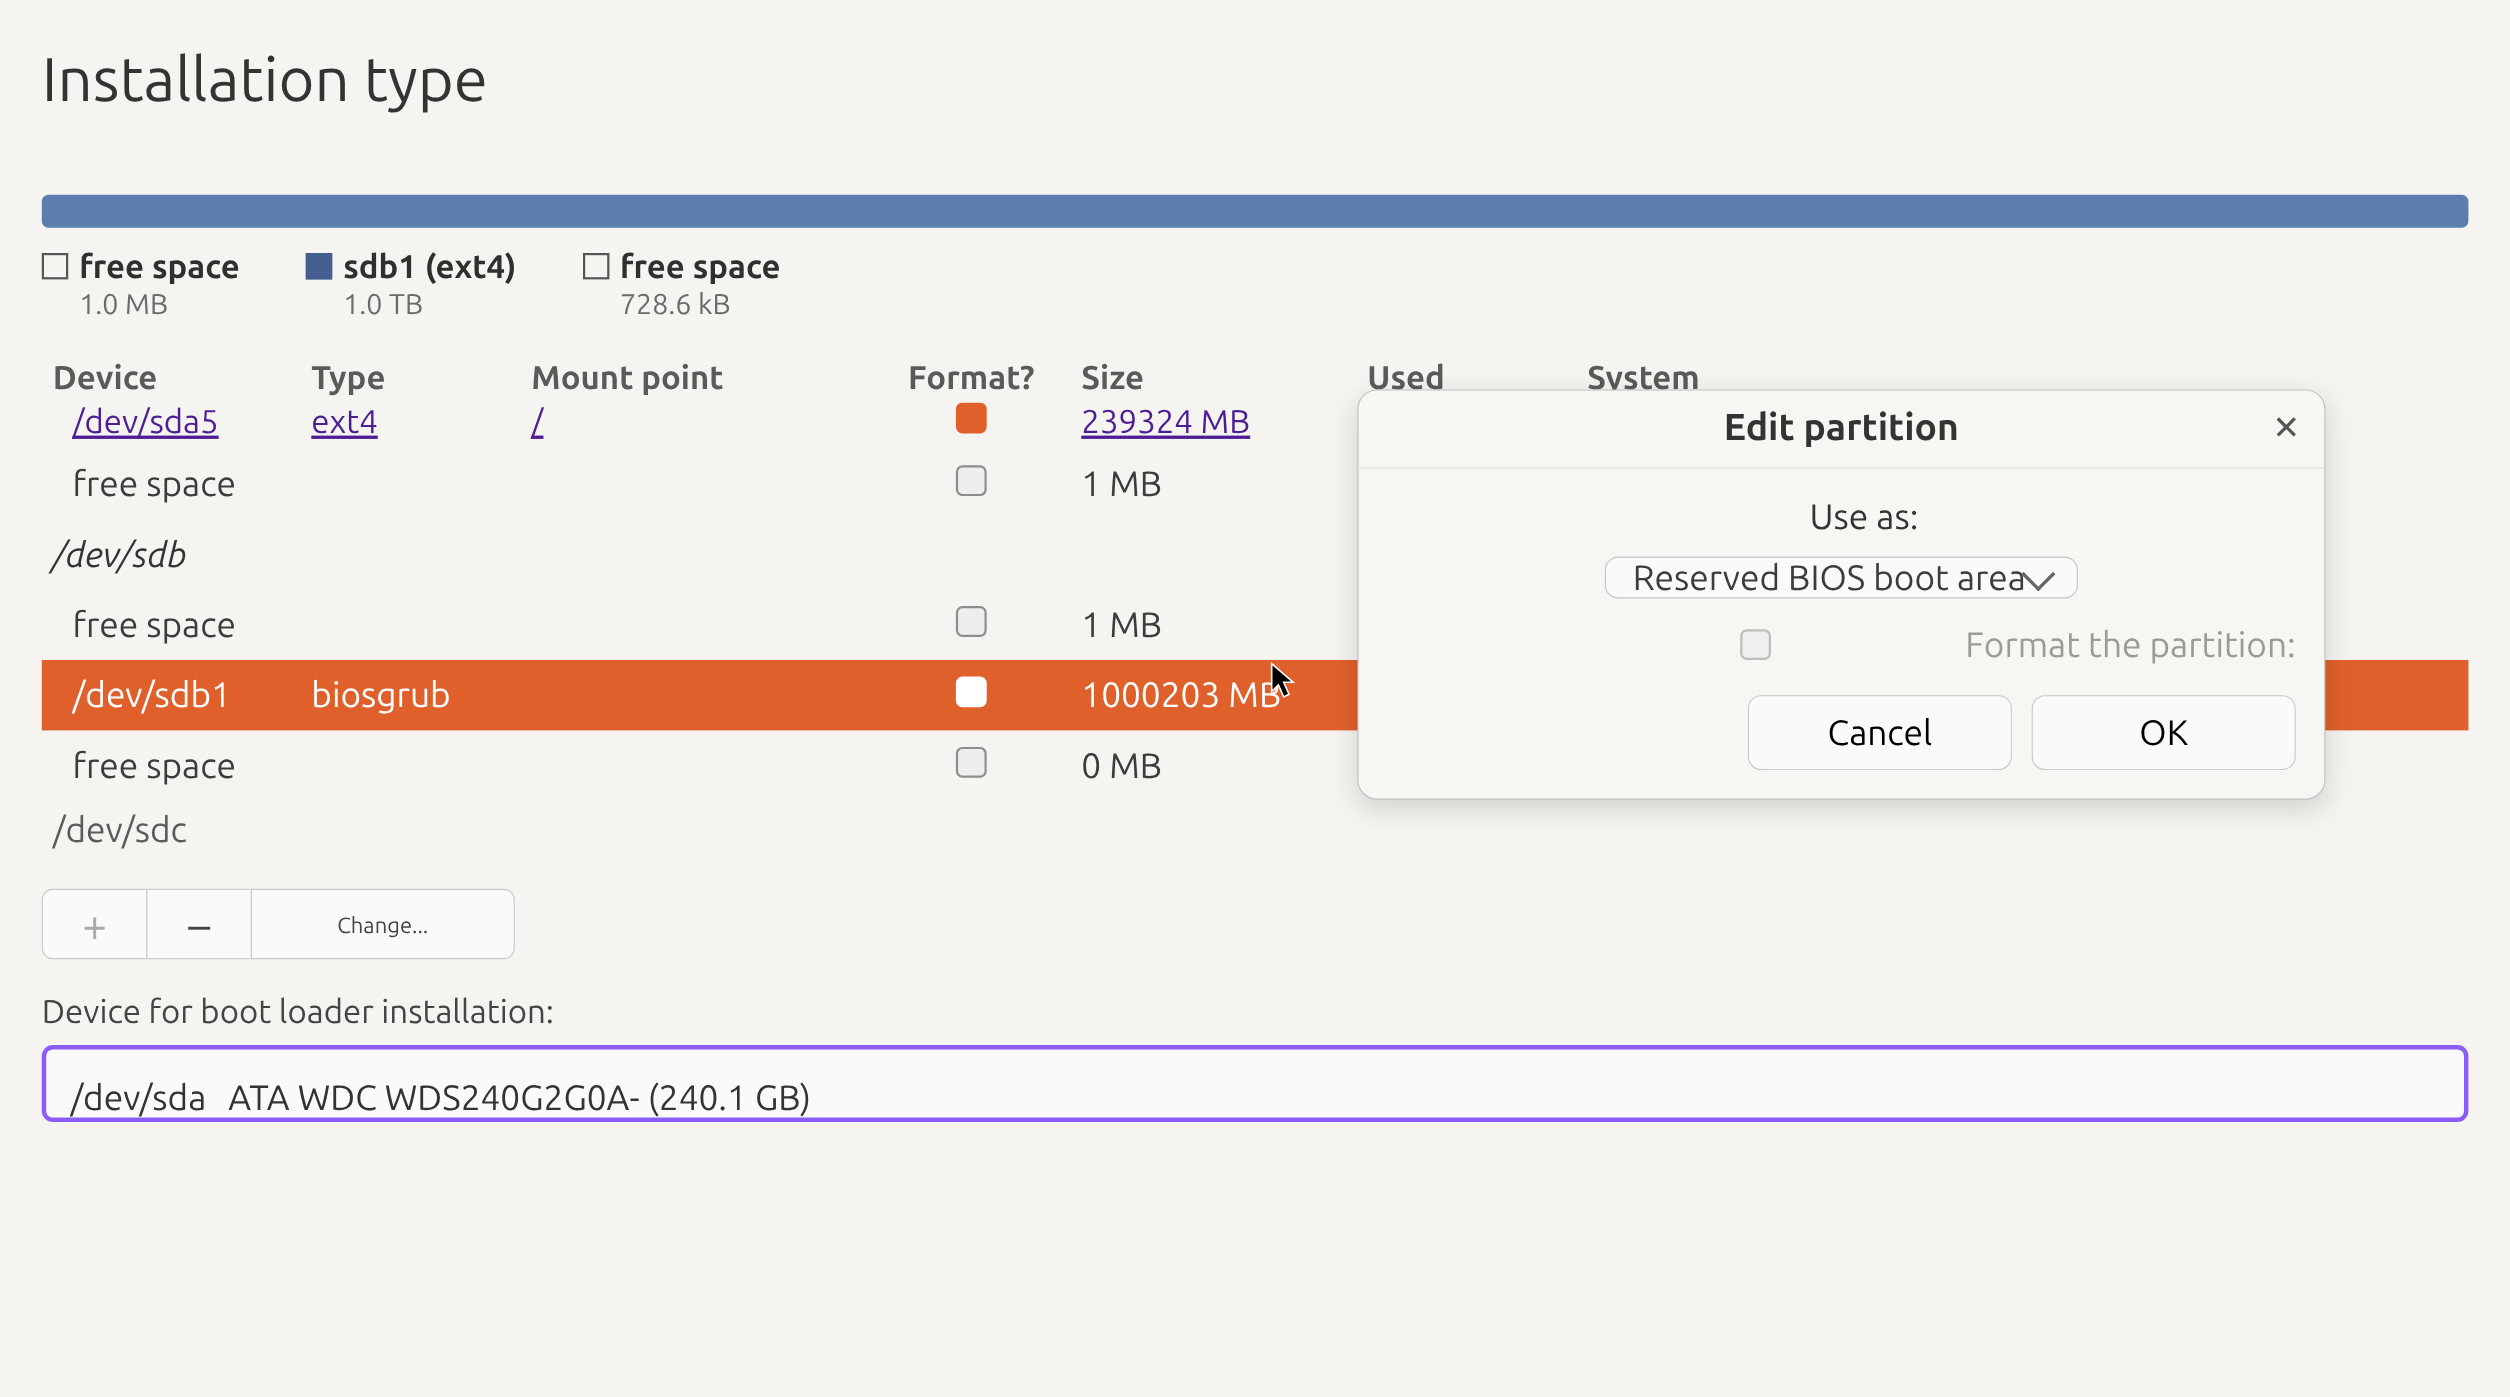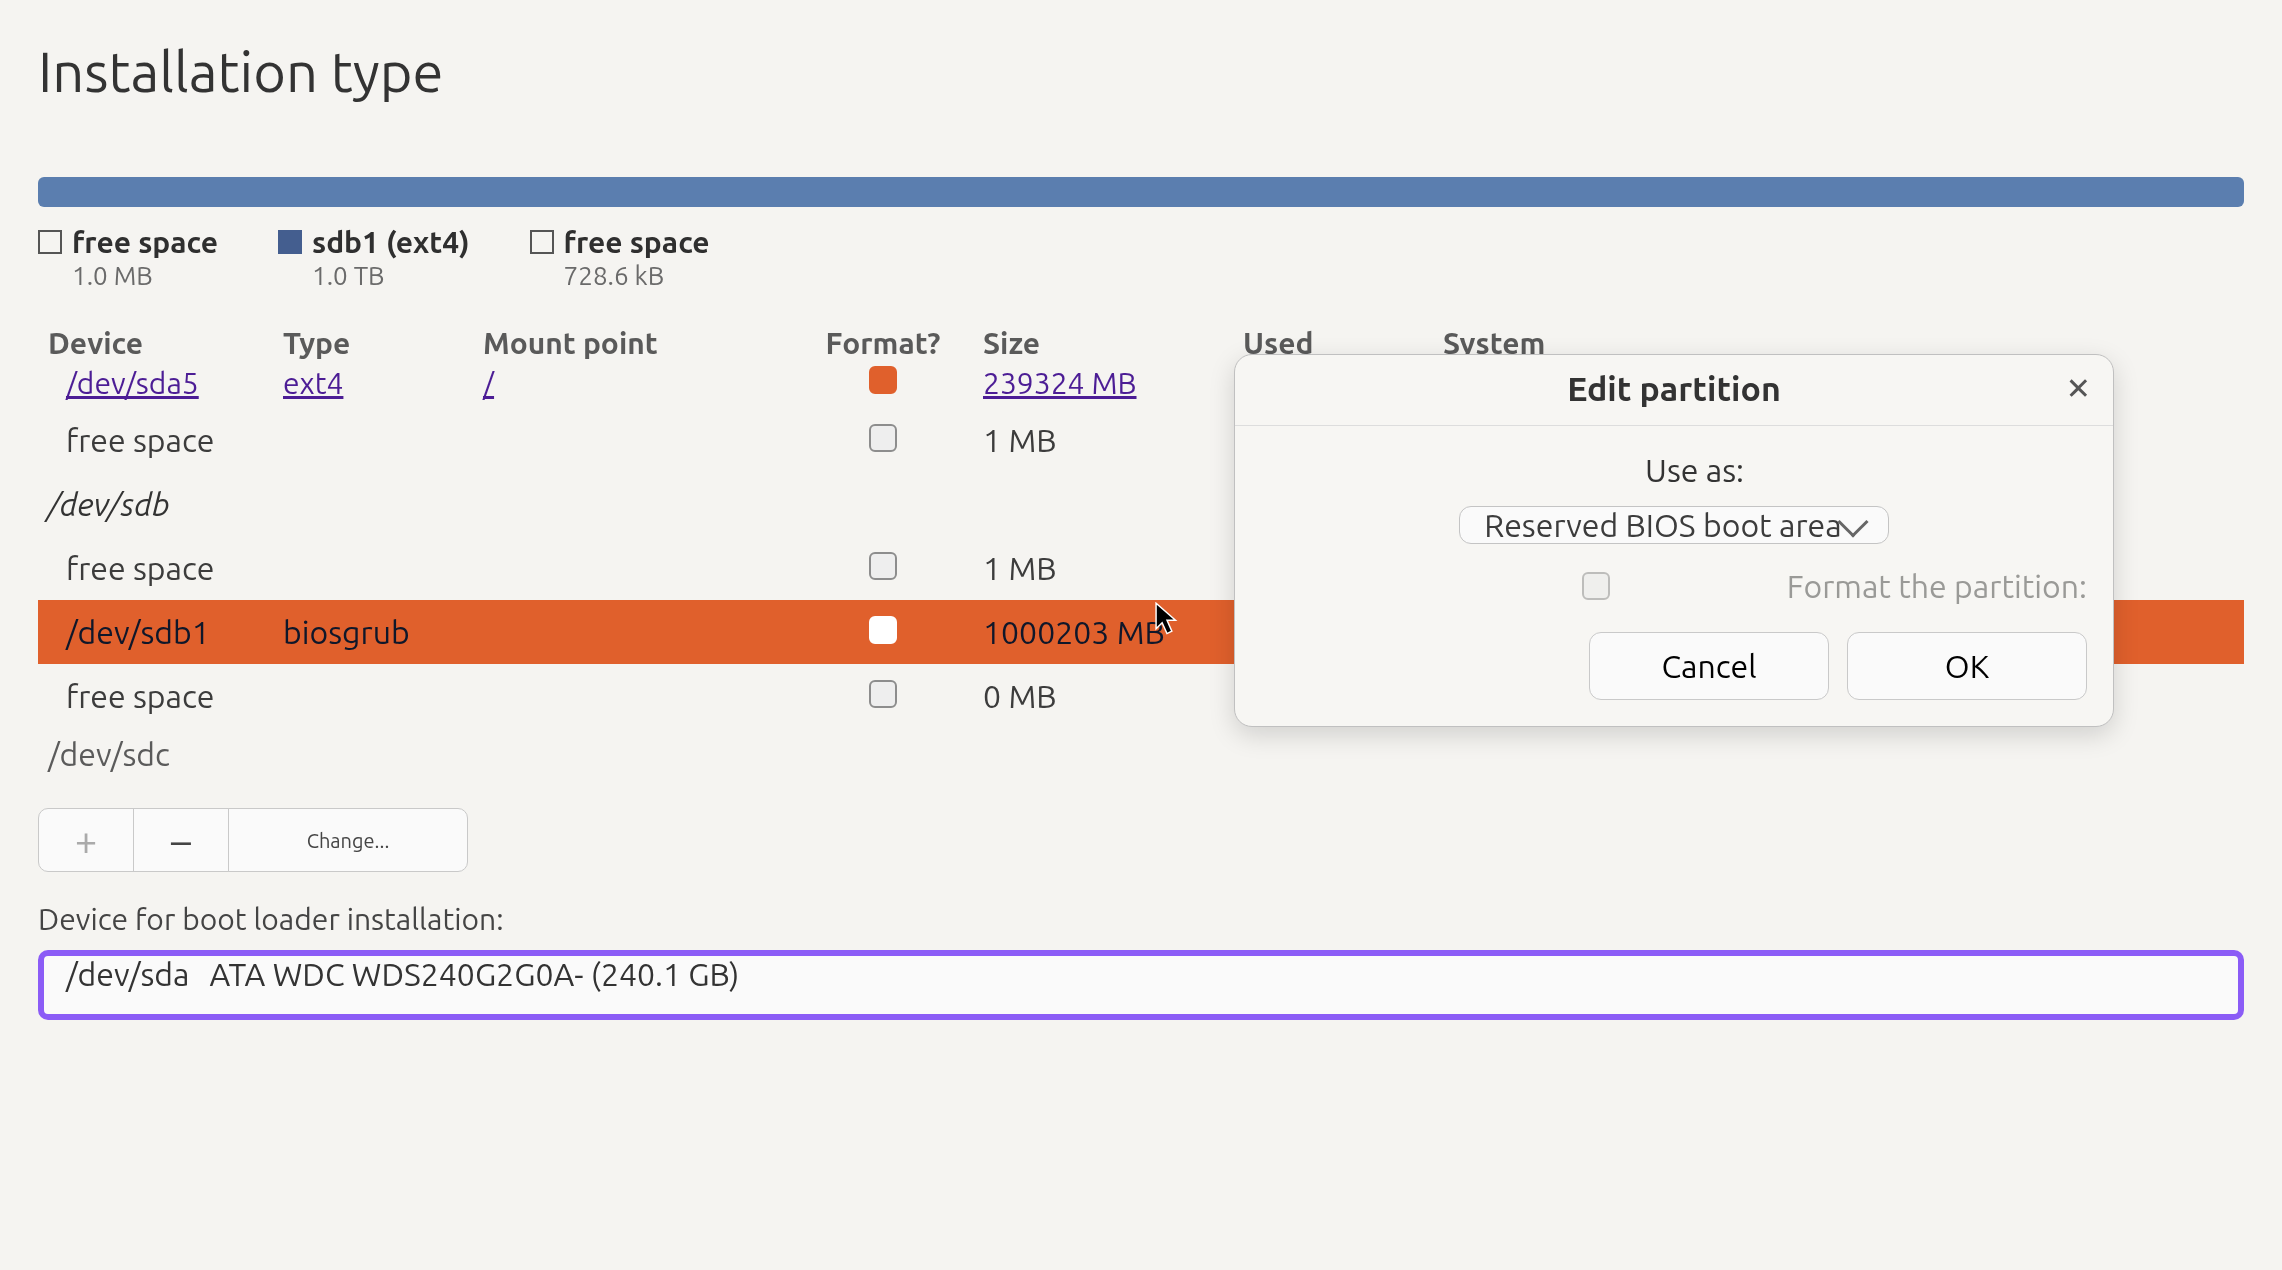--- a/index.html
+++ b/index.html
@@ -68,7 +68,7 @@
     .row.parent { font-size: 32px; color: #333; font-style: italic; }
     .row.selected {
       background: #e0602c;
-      color: #0f172a;
+      color: #ffffff;
     }
     .row .col-device.indent { padding-left: 18px; }
 

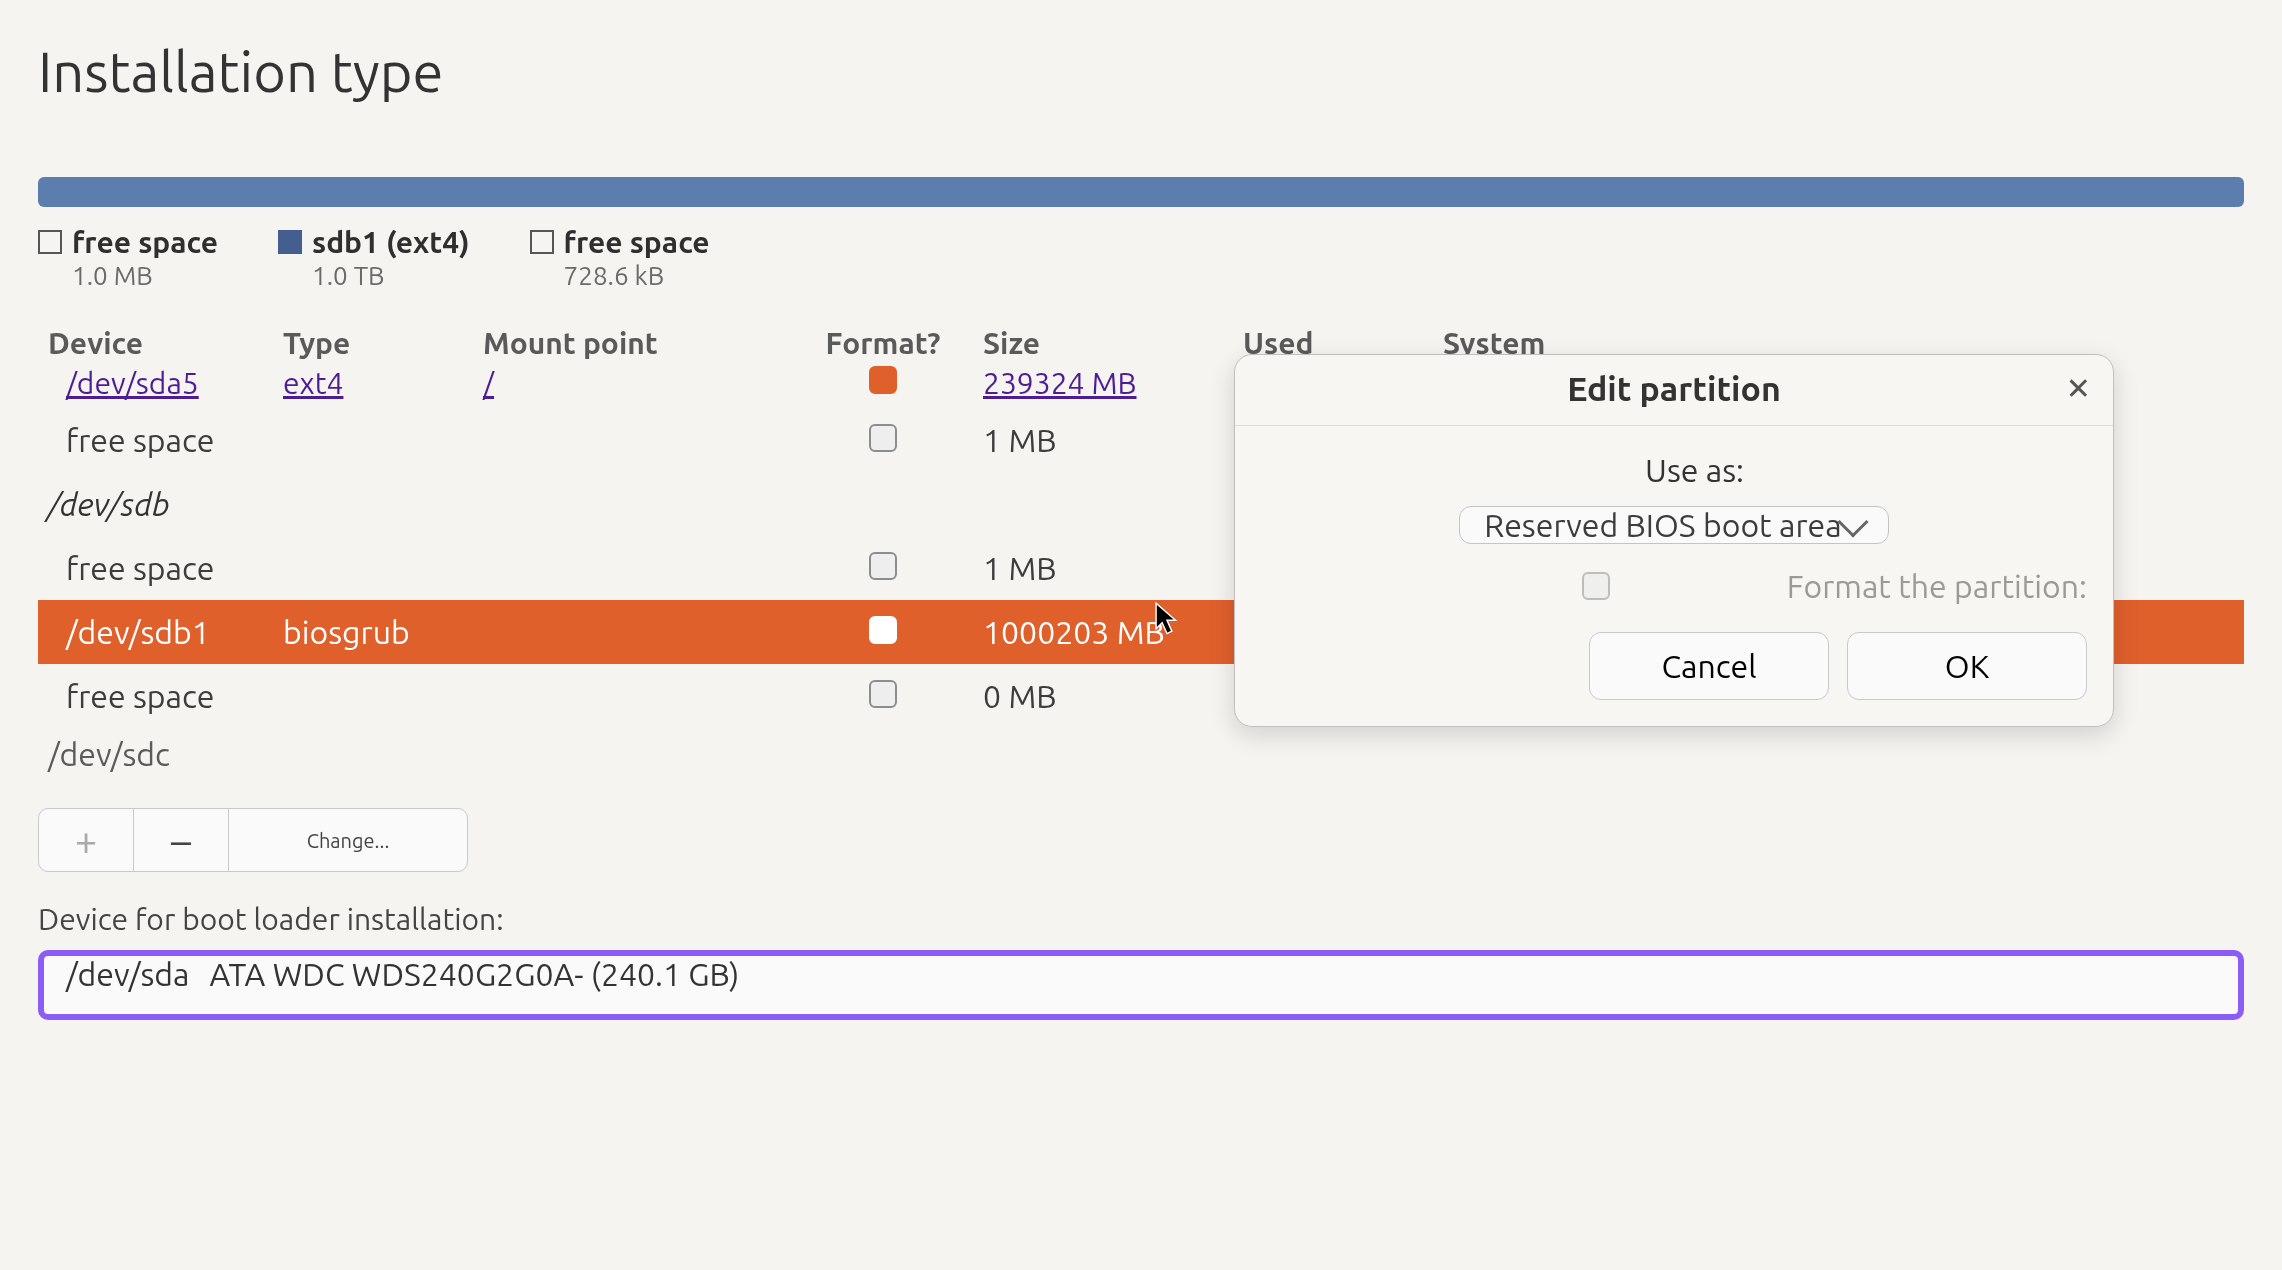--- a/index.html
+++ b/index.html
@@ -107,14 +107,14 @@
     .boot-select {
       width: 100%;
       height: 70px;
-      border: 6px solid #8b5cf6;
+      border: 4px solid #8b5cf6;
       border-radius: 10px;
       background: #fafafa;
       padding: 0 22px;
       font-size: 32px;
       color: #333;
       display: flex;
-      align-items: flex-start;
+      align-items: flex-end;
     }
     .boot-device { margin-right: 20px; }
 

